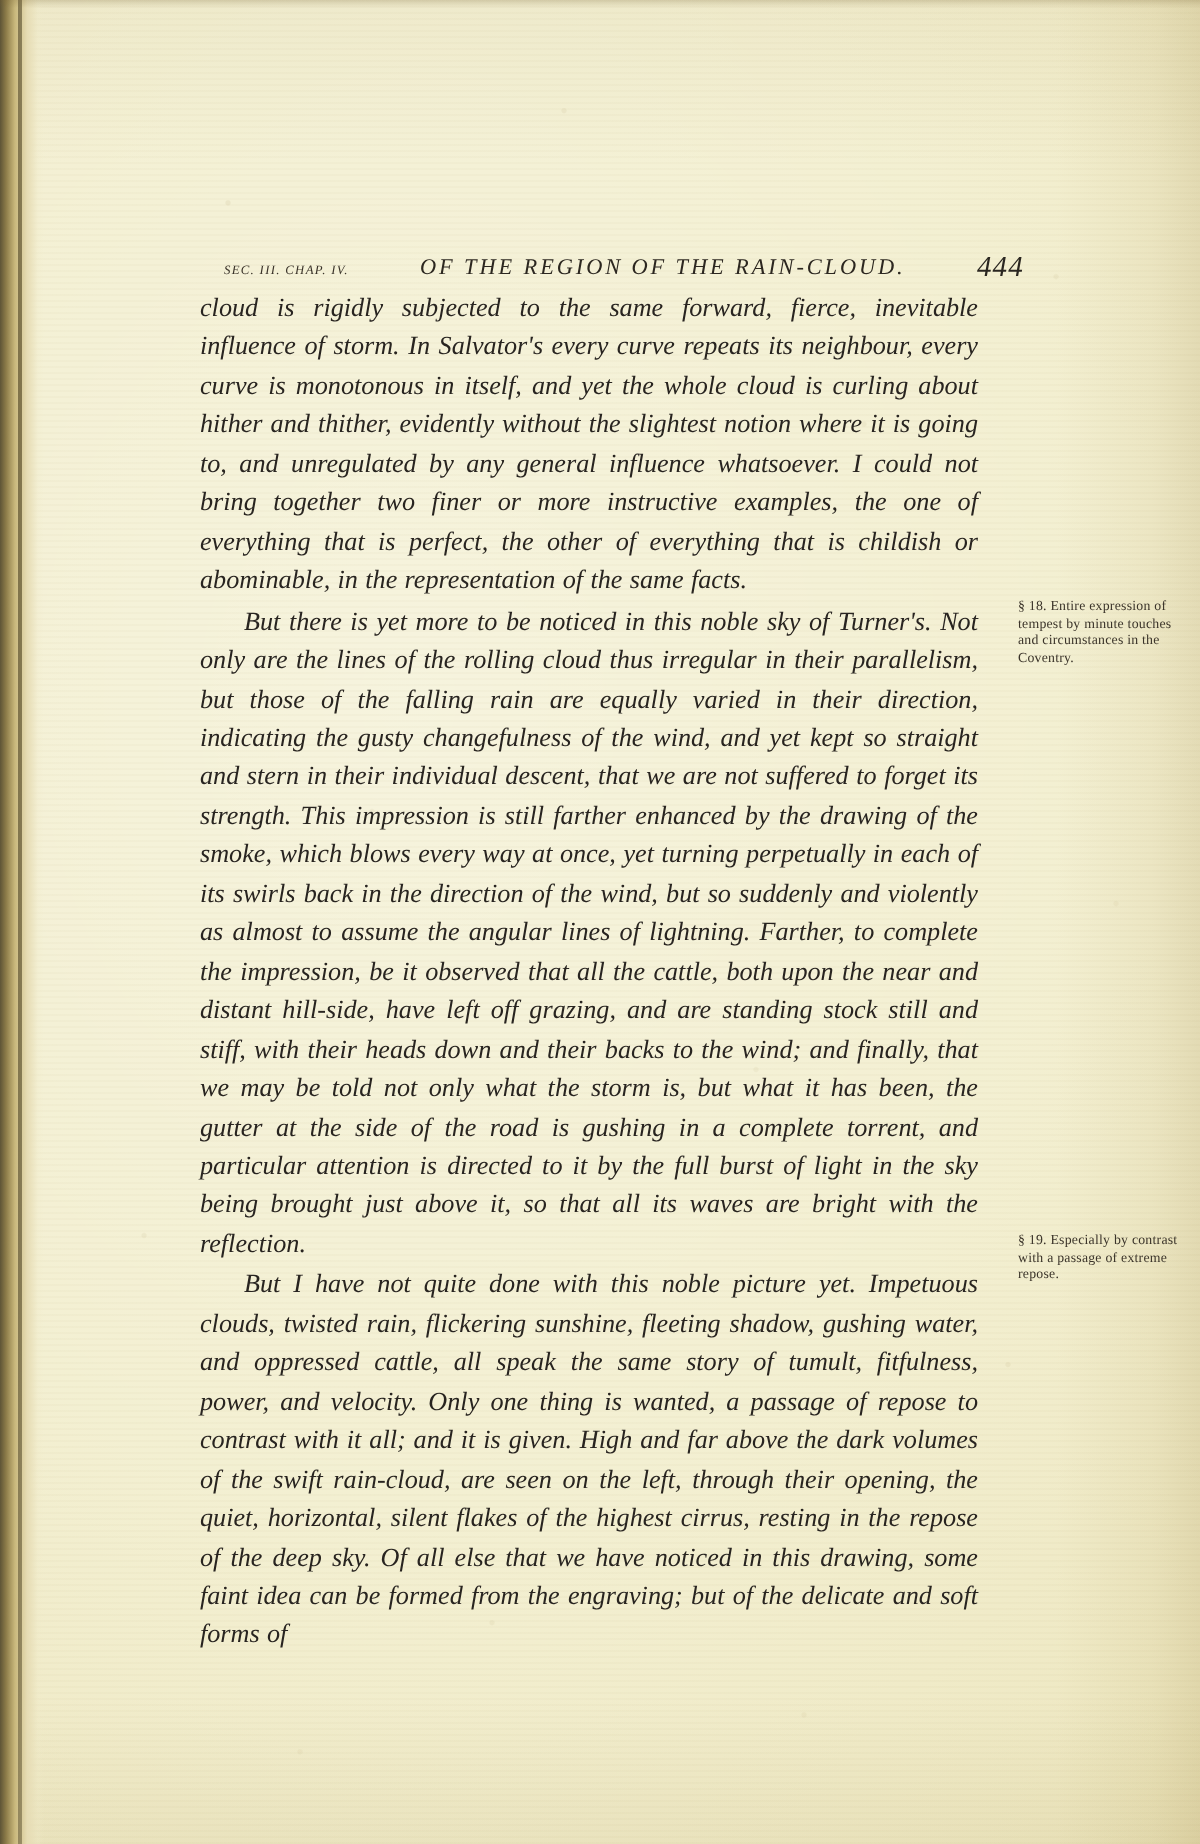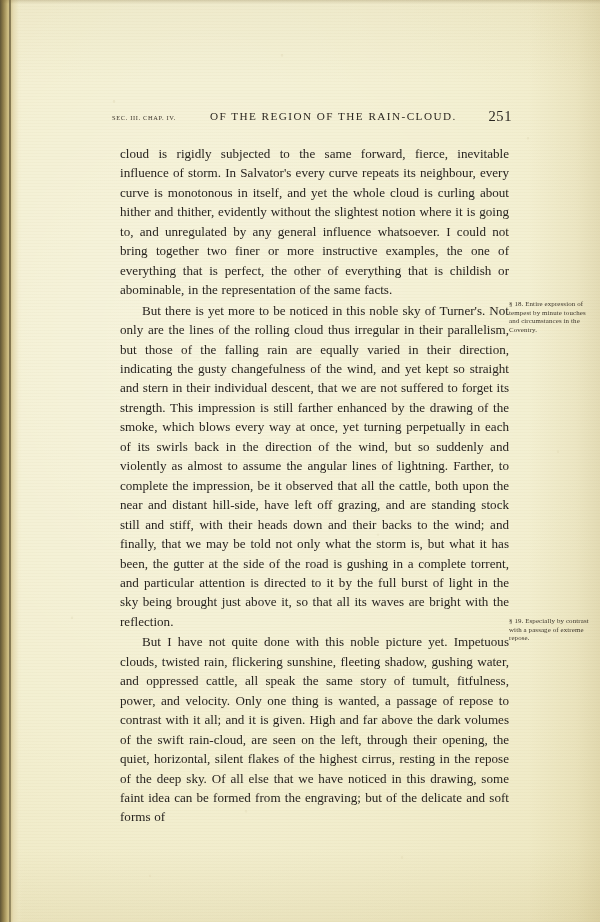--- a/index.html
+++ b/index.html
@@ -110,9 +110,10 @@
   #running-head {
     position: absolute;
     left: 112px;
-    top: 110px;
+    top: 128px;
     width: 400px;
     height: 20px;
+    font-style: italic;
   }
   .head-sec {
     position: absolute;

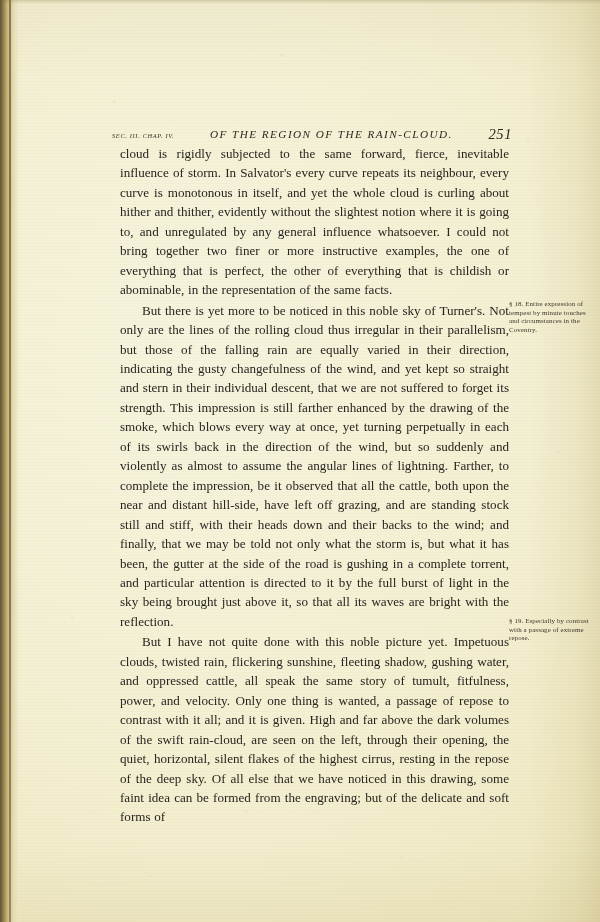--- a/index.html
+++ b/index.html
@@ -200,7 +200,7 @@
     <div id="running-head">
       <div class="head-sec">SEC. III. CHAP. IV.</div>
       <div class="head-title">OF THE REGION OF THE RAIN-CLOUD.</div>
-      <div class="head-folio">251</div>
+      <div class="head-folio">444</div>
     </div>
 
     <div id="text-column">

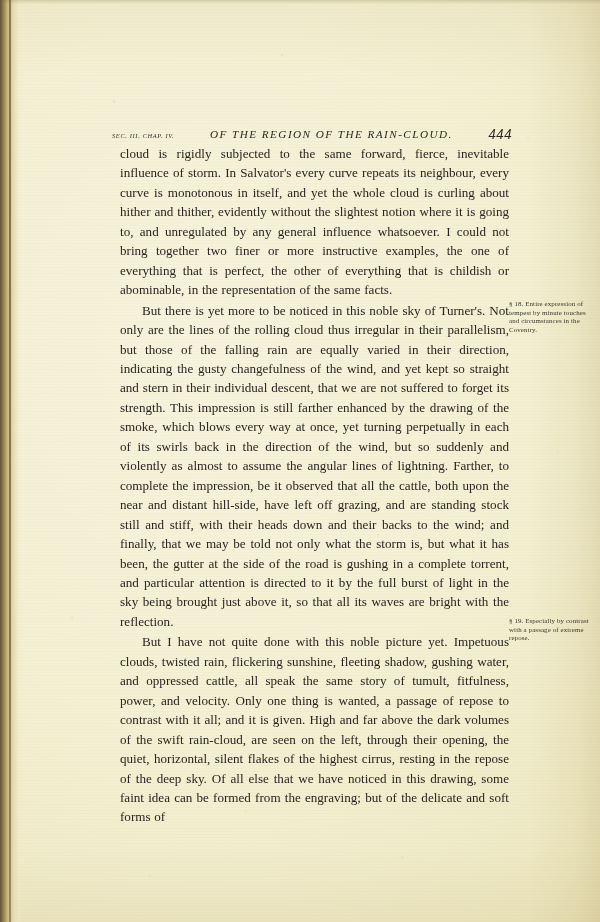--- a/index.html
+++ b/index.html
@@ -146,9 +146,10 @@
   
   #text-column {
     position: absolute;
-    left: 120px;
+    left: 100px;
     top: 144px;
     width: 389px;
+    font-style: italic;
   }
   .para {
     margin: 0 0 0.0px 0;

